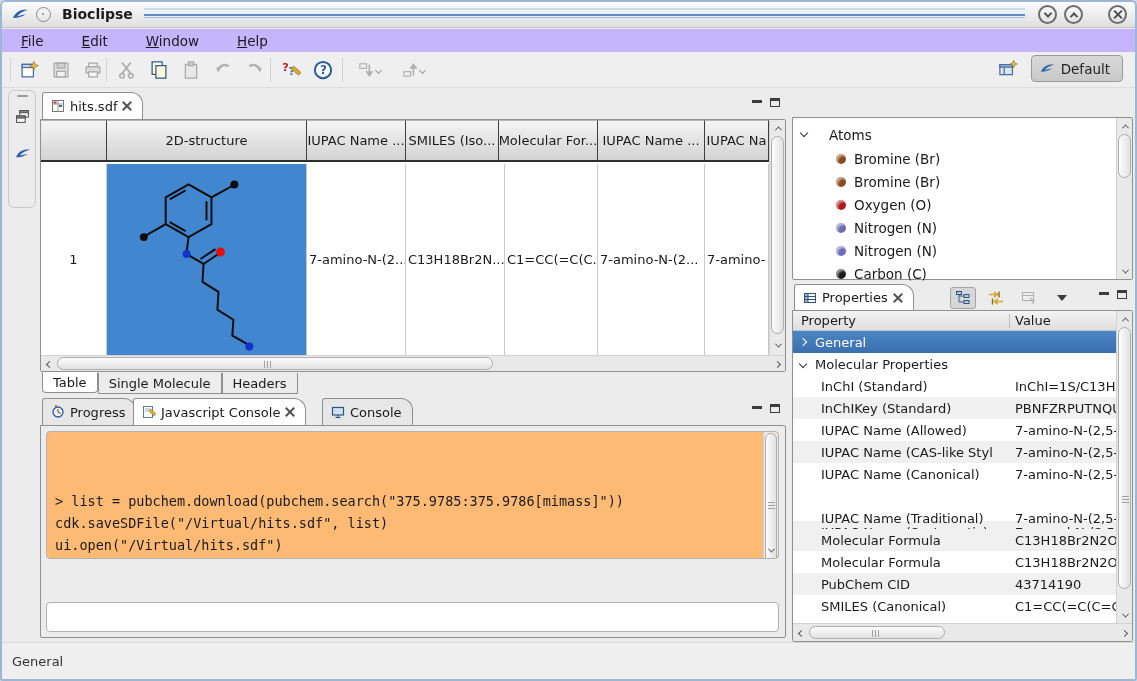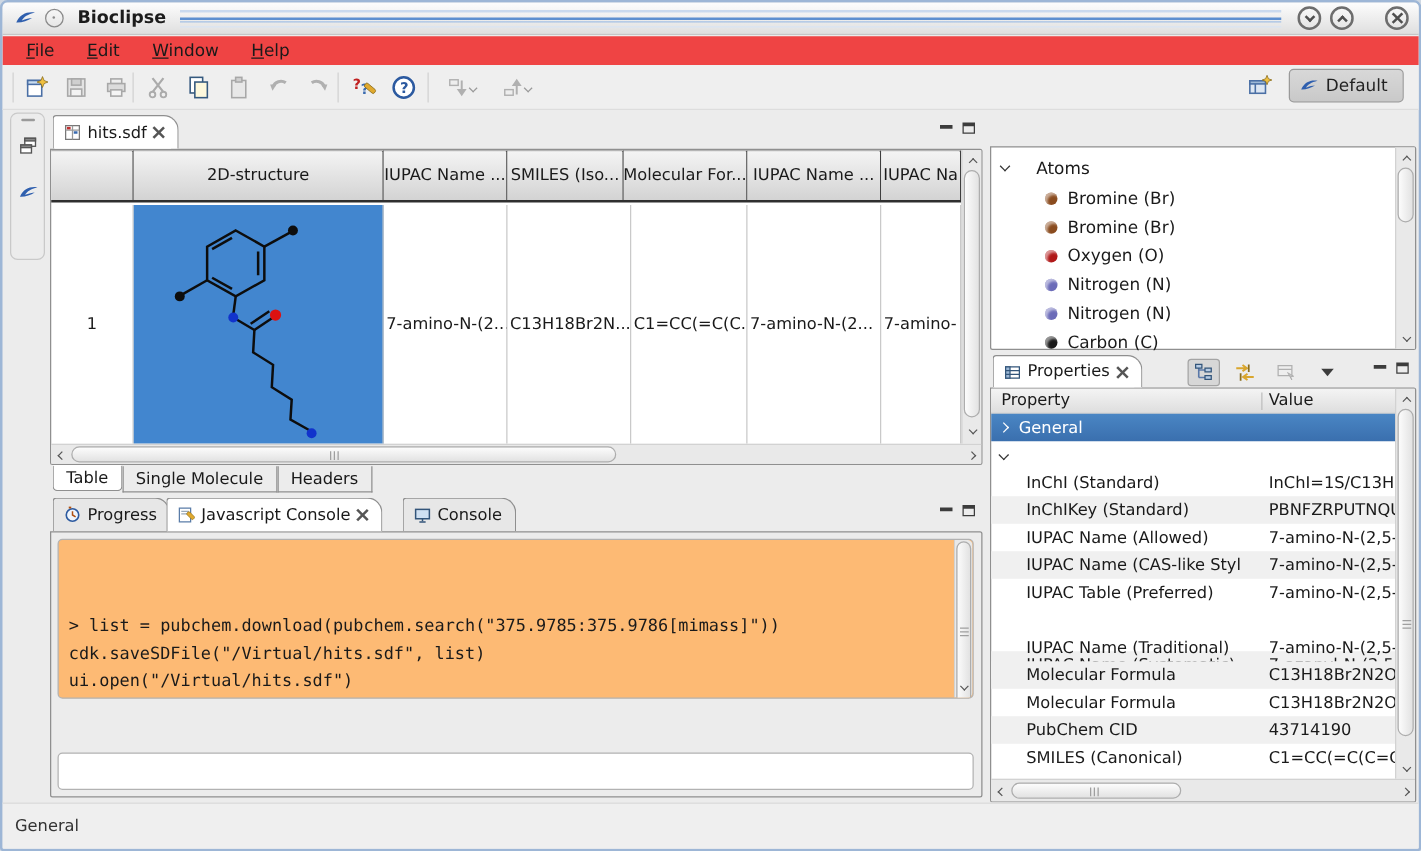--- a/index.html
+++ b/index.html
@@ -29,7 +29,7 @@
   .xmark::before{ transform:rotate(45deg);} .xmark::after{ transform:rotate(-45deg);}
 
   
-  .menubar { position:absolute; left:0; top:27px; right:0; height:23px; background:#ef4444; display:flex; align-items:center; gap:8px; padding-left:10px; }
+  .menubar { position:absolute; left:0; top:27px; right:0; height:23px; background:#c4b5fd; display:flex; align-items:center; gap:20px; padding-left:10px; }
   .menu-item { display:inline-block; padding:2px 9px; font-size:13.5px; }
   .menu-item::first-letter { text-decoration:underline; }
   .toolbar { position:absolute; left:0; top:50px; right:0; height:36px; background:#efefef; border-bottom:1px solid #dddddd; }

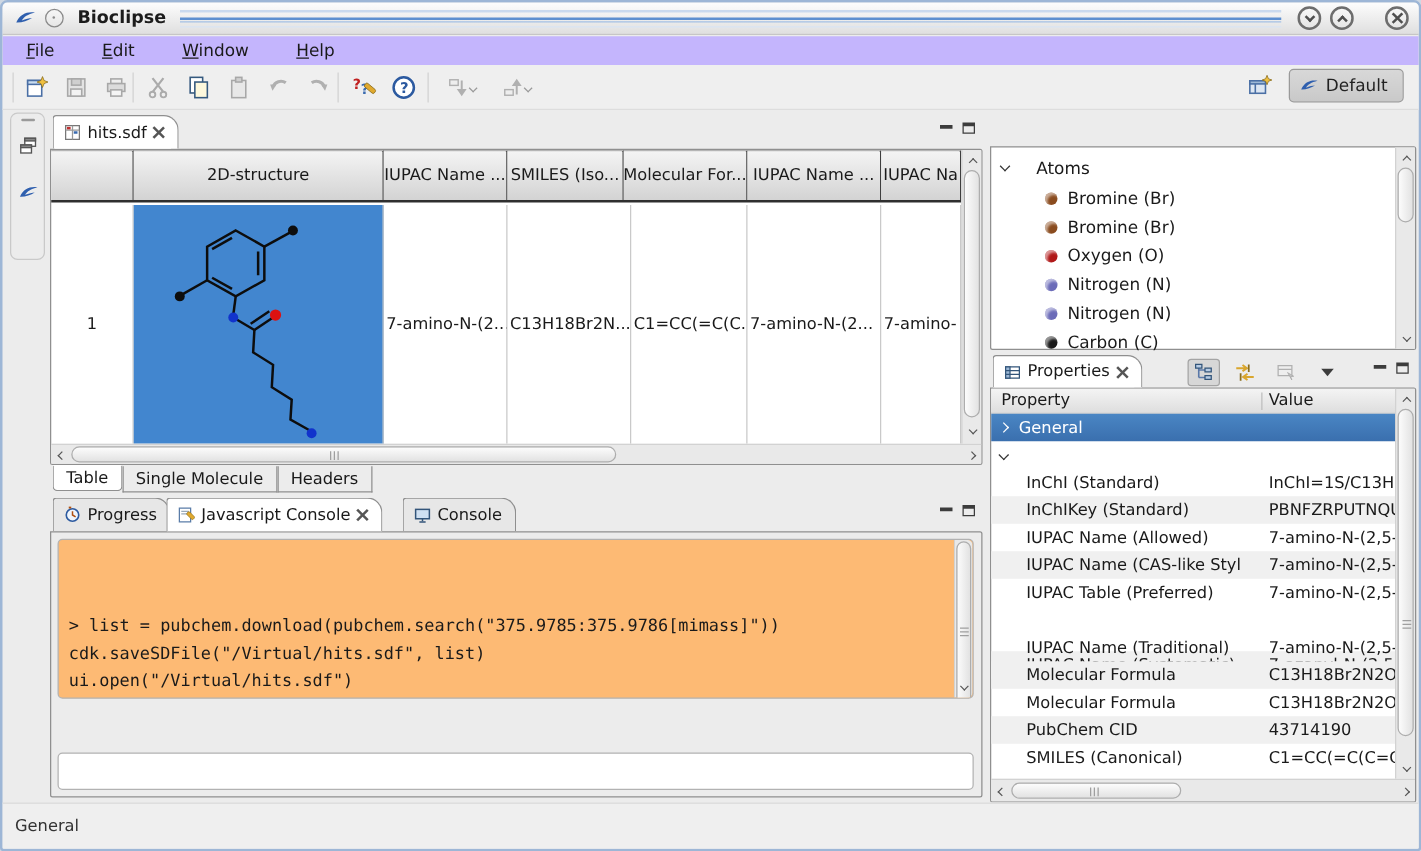--- a/index.html
+++ b/index.html
@@ -527,6 +527,7 @@
       </div>
       <div class="prow cat" style="top:42px;">
         <span class="cat-arrow exp" style="border-color:#333;"></span>
+        <span class="pname">Molecular Properties</span>
       </div>
       <div class="prow" style="top:64px;">
         <span class="pname">InChI (Standard)</span>

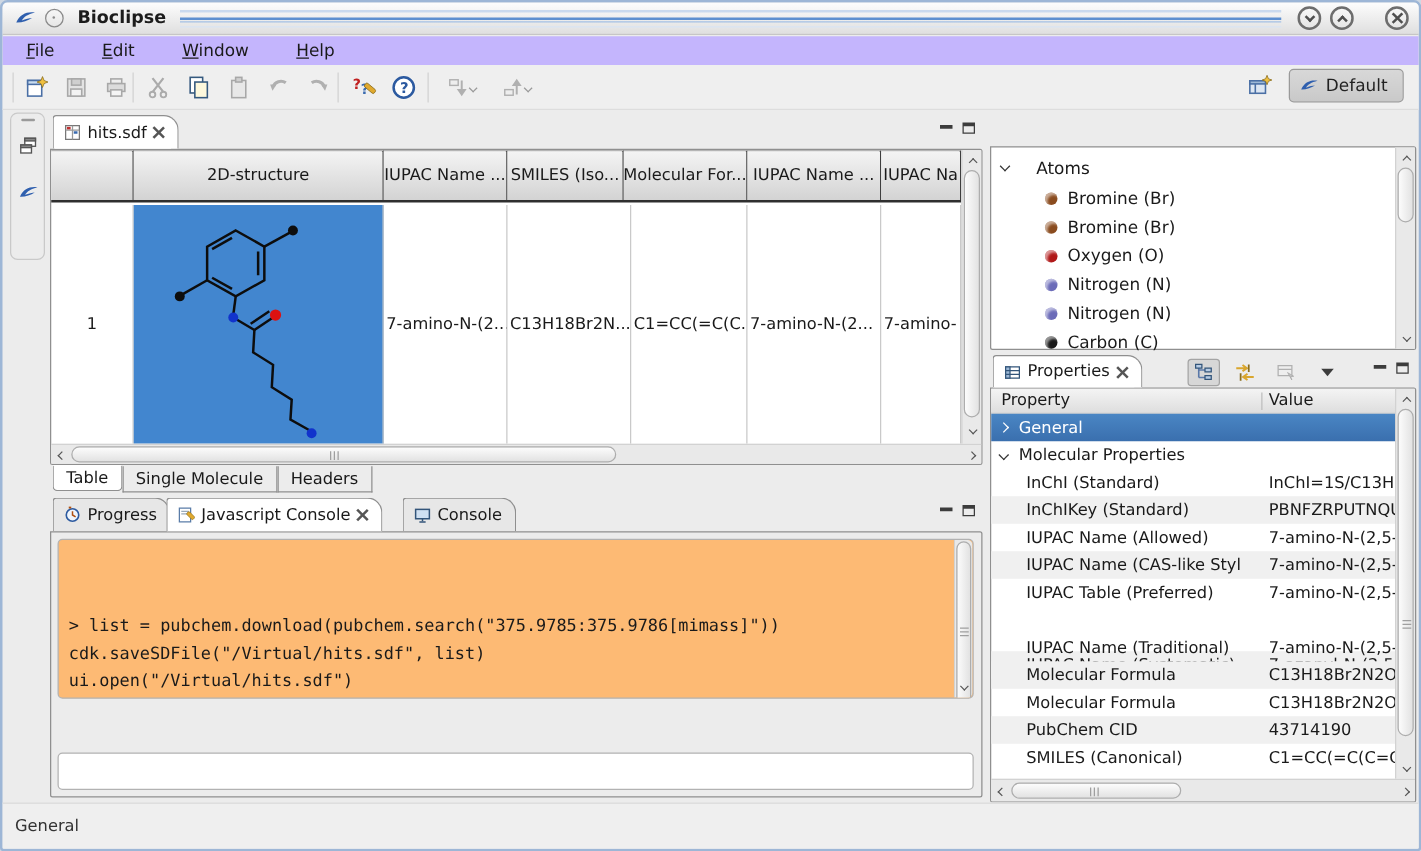--- a/index.html
+++ b/index.html
@@ -546,7 +546,7 @@
         <span class="pval">7-amino-N-(2,5-</span>
       </div>
       <div class="prow" style="top:152px;">
-        <span class="pname">IUPAC Table (Preferred)</span>
+        <span class="pname">IUPAC Name (Canonical)</span>
         <span class="pval">7-amino-N-(2,5-</span>
       </div>
       <div class="prow alt" style="top:174px;margin-top:36px;">

